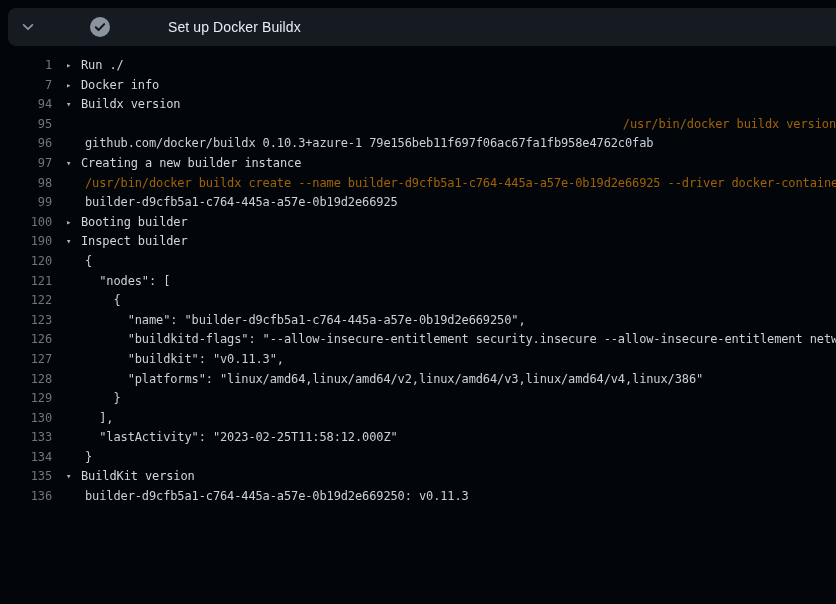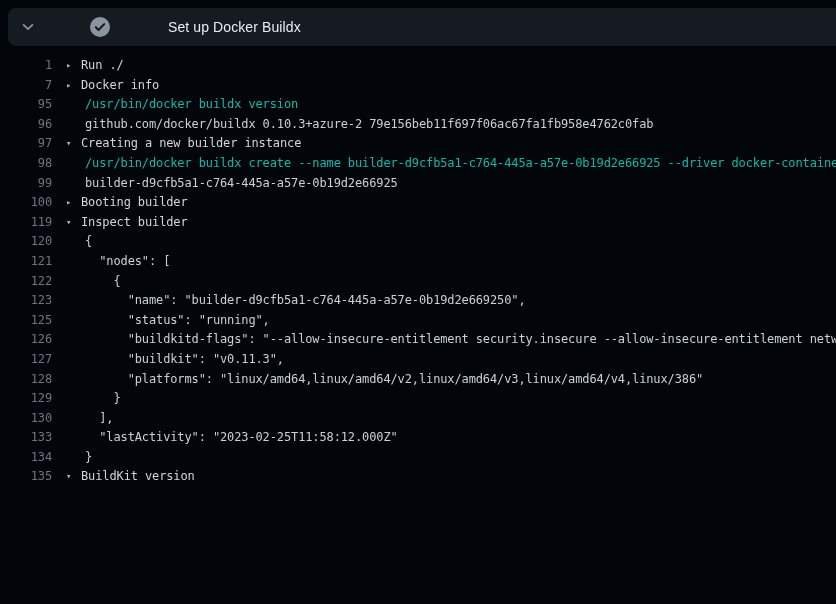--- a/index.html
+++ b/index.html
@@ -112,6 +112,10 @@
     <span class="line"><span class="marker">▸</span><span class="group-label">Docker info</span></span>
   </div>
     <div class="row">
+    <span class="num">94</span>
+    <span class="line"><span class="marker">▾</span><span class="group-label">Buildx version</span></span>
+  </div>
+    <div class="row">
     <span class="num">95</span>
     <span class="line indent cmd">/usr/bin/docker buildx version</span>
   </div>

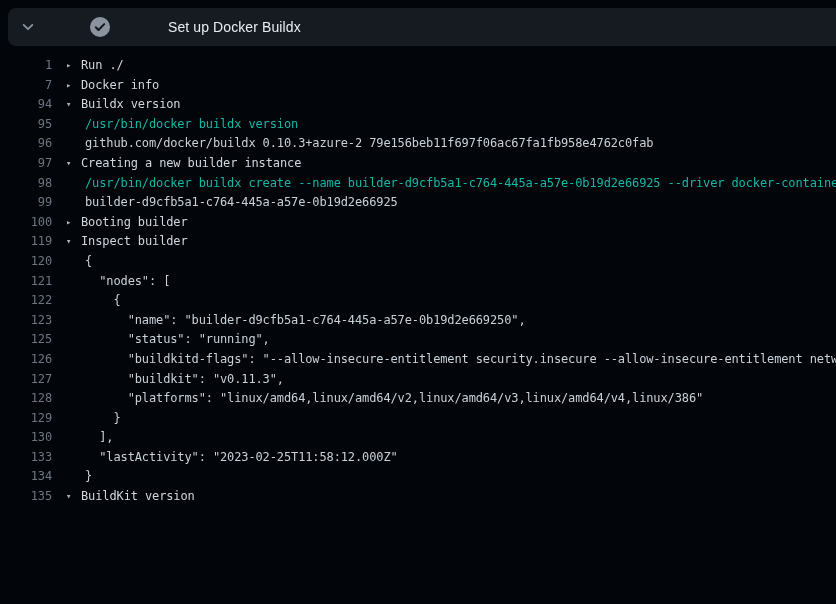--- a/index.html
+++ b/index.html
@@ -73,7 +73,7 @@
   .line.indent {
     padding-left: 33px;
   }
-  .line.cmd { color: #14b8a6; }
+  .line.cmd { color: #a16207; text-align: right; }
   .line.out { color: #c9d1d9; }
   .marker {
     display: inline-block;

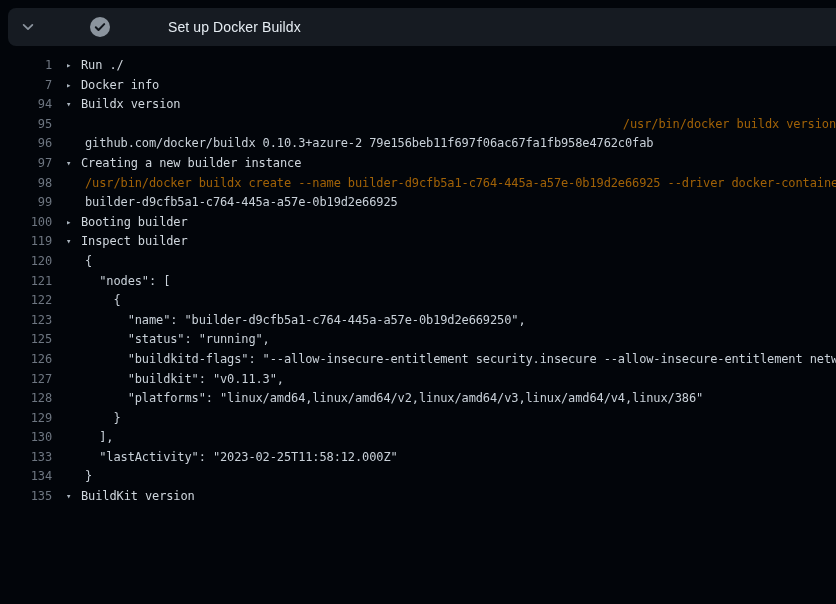--- a/index.html
+++ b/index.html
@@ -121,7 +121,7 @@
   </div>
     <div class="row">
     <span class="num">96</span>
-    <span class="line indent out">github.com/docker/buildx 0.10.3+azure-2 79e156beb11f697f06ac67fa1fb958e4762c0fab</span>
+    <span class="line indent out">github.com/docker/buildx 0.10.3+azure-1 79e156beb11f697f06ac67fa1fb958e4762c0fab</span>
   </div>
     <div class="row">
     <span class="num">97</span>

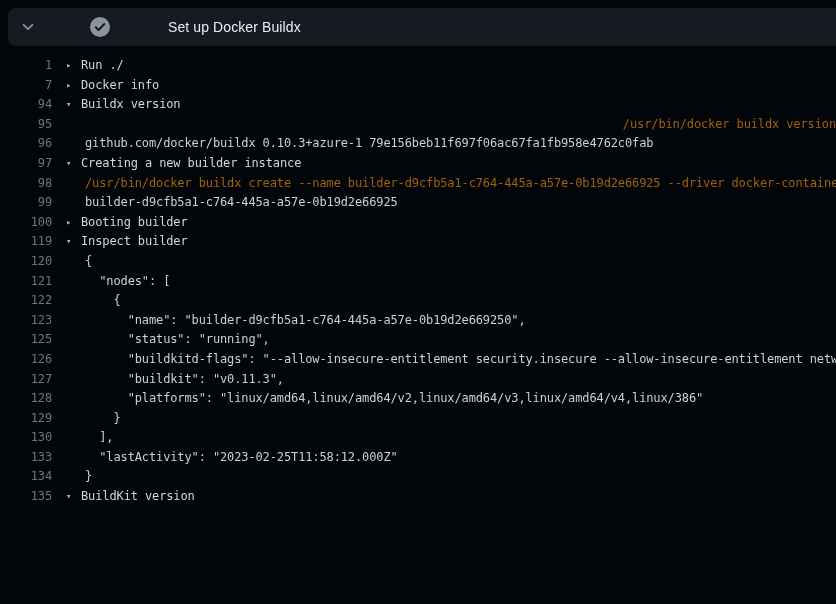--- a/index.html
+++ b/index.html
@@ -140,7 +140,7 @@
     <span class="line"><span class="marker">▸</span><span class="group-label">Booting builder</span></span>
   </div>
     <div class="row">
-    <span class="num">119</span>
+    <span class="num">190</span>
     <span class="line"><span class="marker">▾</span><span class="group-label">Inspect builder</span></span>
   </div>
     <div class="row">

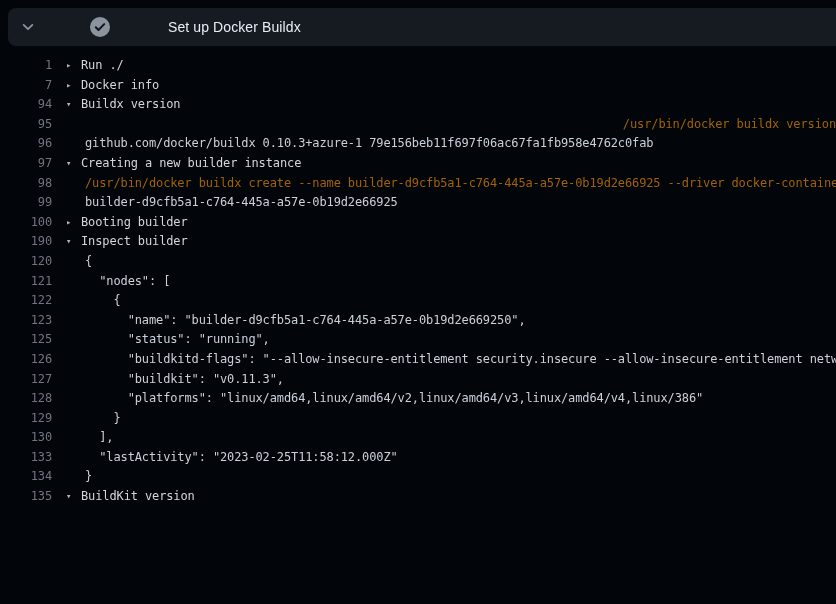--- a/index.html
+++ b/index.html
@@ -160,10 +160,6 @@
     <span class="line indent out">      "name": "builder-d9cfb5a1-c764-445a-a57e-0b19d2e669250",</span>
   </div>
     <div class="row">
-    <span class="num">125</span>
-    <span class="line indent out">      "status": "running",</span>
-  </div>
-    <div class="row">
     <span class="num">126</span>
     <span class="line indent out">      "buildkitd-flags": "--allow-insecure-entitlement security.insecure --allow-insecure-entitlement networ</span>
   </div>

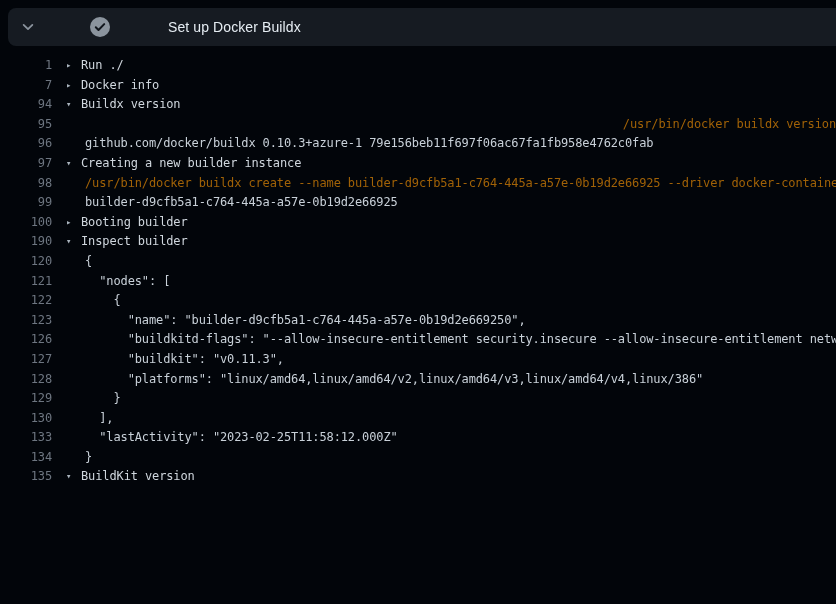--- a/index.html
+++ b/index.html
@@ -191,6 +191,10 @@
     <span class="num">135</span>
     <span class="line"><span class="marker">▾</span><span class="group-label">BuildKit version</span></span>
   </div>
+    <div class="row">
+    <span class="num">136</span>
+    <span class="line indent out">builder-d9cfb5a1-c764-445a-a57e-0b19d2e669250: v0.11.3</span>
+  </div>
   </div>
 
 </body></html>

